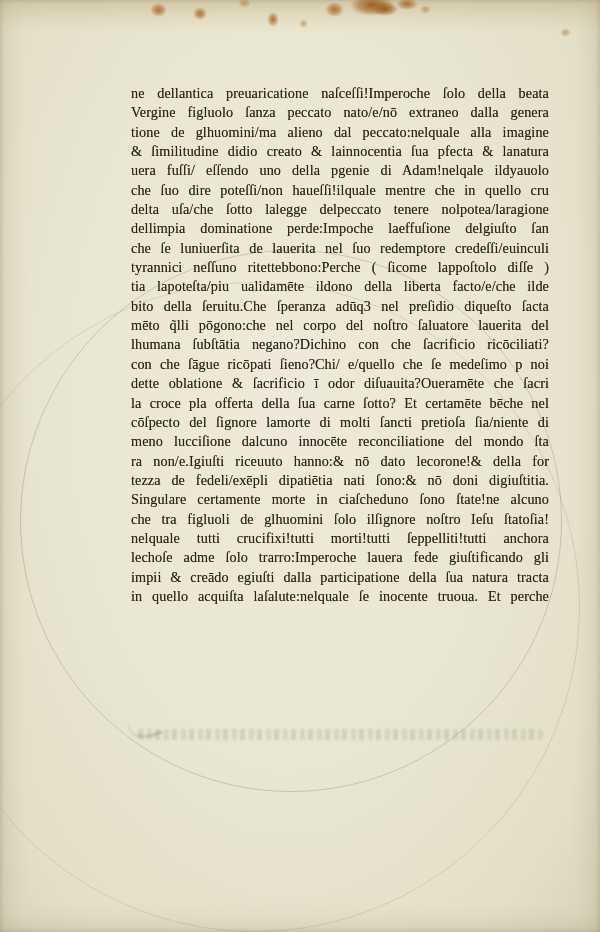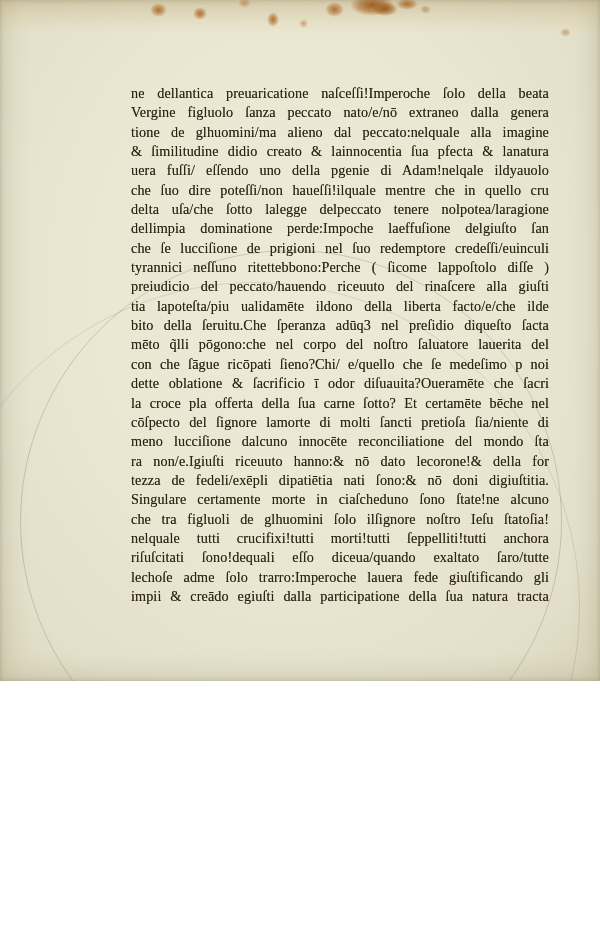--- a/index.html
+++ b/index.html
@@ -5,7 +5,7 @@
   html,body{margin:0;padding:0;}
   .page{
     position:relative;
-    width:600px;height:681px;
+    width:600px;height:932px;
     overflow:hidden;
     background:
       radial-gradient(ellipse at 48% 42%, #edead9 0%, #e9e6d1 50%, #e3dfc9 82%, #d9d4ba 100%);

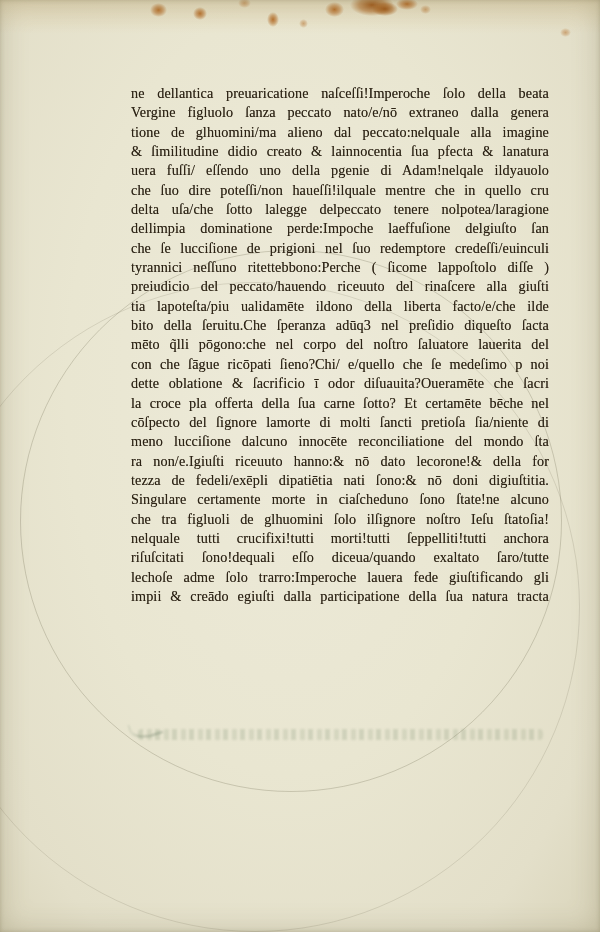--- a/index.html
+++ b/index.html
@@ -107,7 +107,7 @@
       <div class="line">che ſuo dire poteſſi/non haueſſi!ilquale mentre che in quello cru</div>
       <div class="line">delta uſa/che ſotto lalegge delpeccato tenere nolpotea/laragione</div>
       <div class="line">dellimpia dominatione perde:Impoche laeffuſione delgiuſto ſan</div>
-      <div class="line">che ſe lucciſione de prigioni nel ſuo redemptore credeſſi/euinculi</div>
+      <div class="line">che ſe luniuerſita de lauerita nel ſuo redemptore credeſſi/euinculi</div>
       <div class="line">tyrannici neſſuno ritettebbono:Perche ( ſicome lappoſtolo diſſe )</div>
       <div class="line">preiudicio del peccato/hauendo riceuuto del rinaſcere alla giuſti</div>
       <div class="line">tia lapoteſta/piu ualidamēte ildono della liberta facto/e/che ilde</div>

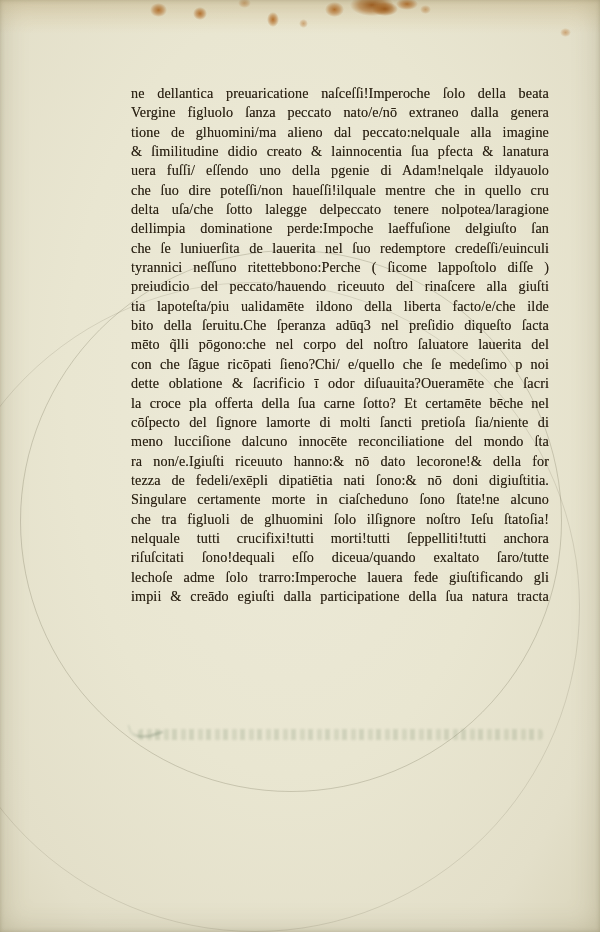--- a/index.html
+++ b/index.html
@@ -109,7 +109,6 @@
       <div class="line">dellimpia dominatione perde:Impoche laeffuſione delgiuſto ſan</div>
       <div class="line">che ſe luniuerſita de lauerita nel ſuo redemptore credeſſi/euinculi</div>
       <div class="line">tyrannici neſſuno ritettebbono:Perche ( ſicome lappoſtolo diſſe )</div>
-      <div class="line">preiudicio del peccato/hauendo riceuuto del rinaſcere alla giuſti</div>
       <div class="line">tia lapoteſta/piu ualidamēte ildono della liberta facto/e/che ilde</div>
       <div class="line">bito della ſeruitu.Che ſperanza adūq3 nel preſidio diqueſto ſacta</div>
       <div class="line">mēto q̃lli pōgono:che nel corpo del noſtro ſaluatore lauerita del</div>

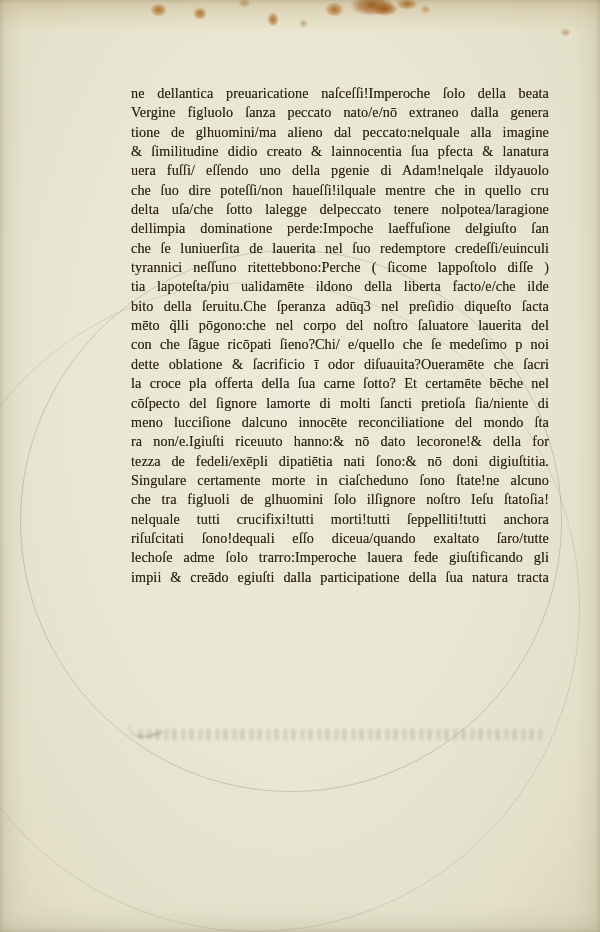--- a/index.html
+++ b/index.html
@@ -112,6 +112,7 @@
       <div class="line">tia lapoteſta/piu ualidamēte ildono della liberta facto/e/che ilde</div>
       <div class="line">bito della ſeruitu.Che ſperanza adūq3 nel preſidio diqueſto ſacta</div>
       <div class="line">mēto q̃lli pōgono:che nel corpo del noſtro ſaluatore lauerita del</div>
+      <div class="line">lhumana ſubſtātia negano?Dichino con che ſacrificio ricōciliati?</div>
       <div class="line">con che ſāgue ricōpati ſieno?Chi/ e/quello che ſe medeſimo p noi</div>
       <div class="line">dette oblatione &amp; ſacrificio ī odor diſuauita?Oueramēte che ſacri</div>
       <div class="line">la croce pla offerta della ſua carne  ſotto? Et certamēte bēche nel</div>

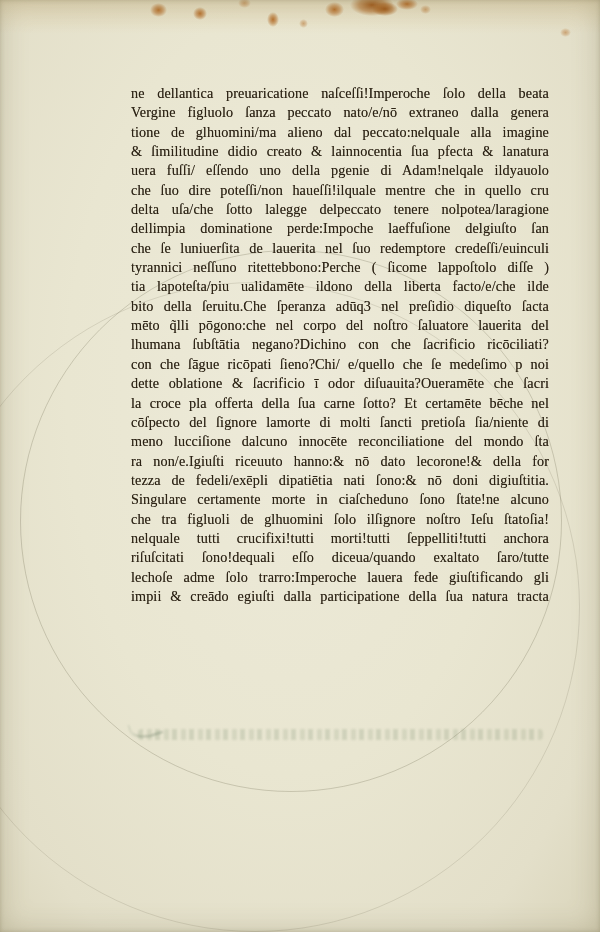--- a/index.html
+++ b/index.html
@@ -123,7 +123,6 @@
       <div class="line">Singulare certamente morte in ciaſcheduno ſono ſtate!ne alcuno</div>
       <div class="line">che tra figluoli de glhuomini ſolo ilſignore noſtro Ieſu ſtatoſia!</div>
       <div class="line">nelquale tutti crucifixi!tutti morti!tutti ſeppelliti!tutti anchora</div>
-      <div class="line">riſuſcitati ſono!dequali eſſo diceua/quando exaltato ſaro/tutte</div>
       <div class="line">lechoſe adme ſolo trarro:Imperoche lauera fede giuſtificando gli</div>
       <div class="line">impii &amp; creādo egiuſti dalla participatione della ſua natura tracta</div>
     </div>

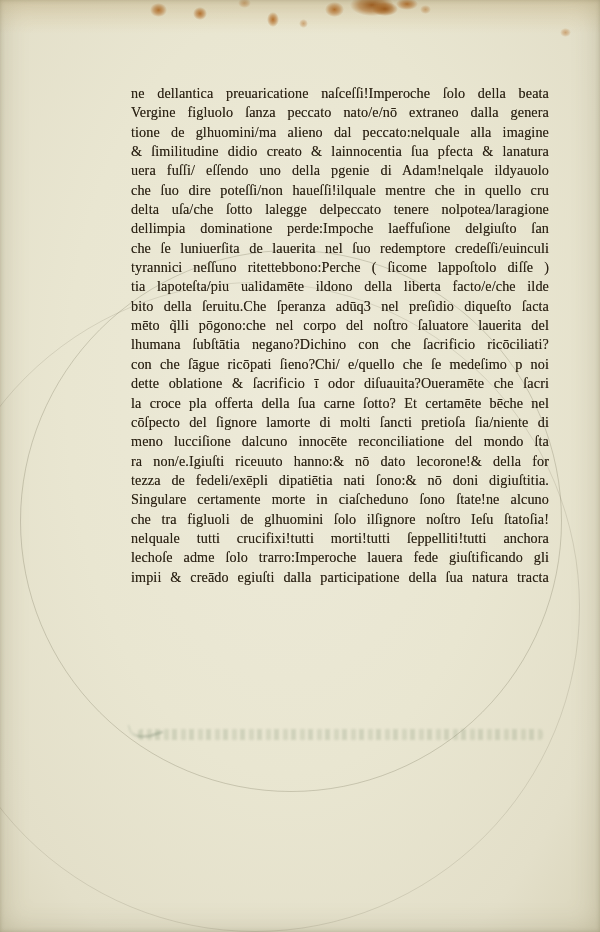--- a/index.html
+++ b/index.html
@@ -125,6 +125,7 @@
       <div class="line">nelquale tutti crucifixi!tutti morti!tutti ſeppelliti!tutti anchora</div>
       <div class="line">lechoſe adme ſolo trarro:Imperoche lauera fede giuſtificando gli</div>
       <div class="line">impii &amp; creādo egiuſti dalla participatione della ſua natura tracta</div>
+      <div class="line">in quello acquiſta laſalute:nelquale ſe inocente truoua. Et perche</div>
     </div>
 
   <div class="ghost"></div>

